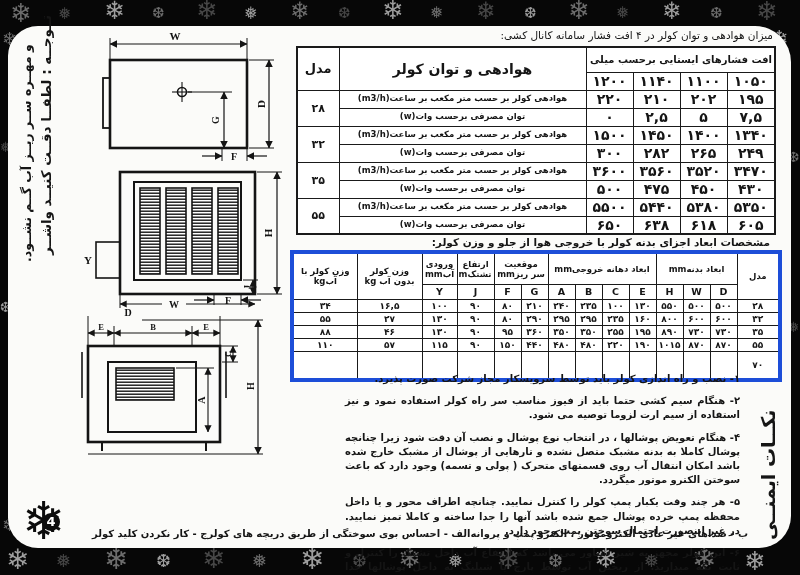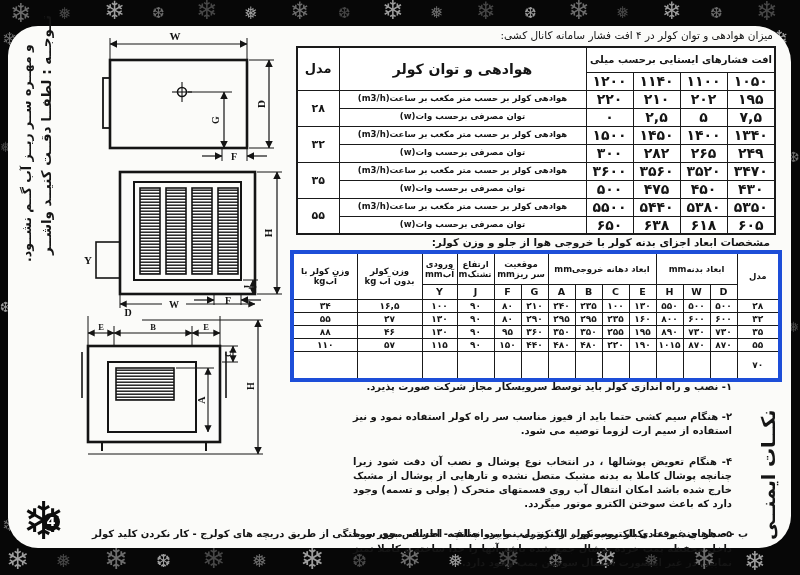--- a/index.html
+++ b/index.html
@@ -32,7 +32,7 @@
   
   .notes{position:absolute;left:337px;width:411px;top:364px;text-align:justify;
          font-size:10px;font-weight:bold;line-height:14.2px;}
-  .notes p{margin:16px;}
+  .notes p{margin:8px;}
   .symptoms{position:absolute;left:92px;width:656px;top:528px;display:flex;
             justify-content:space-between;font-size:10px;font-weight:bold;}
   

